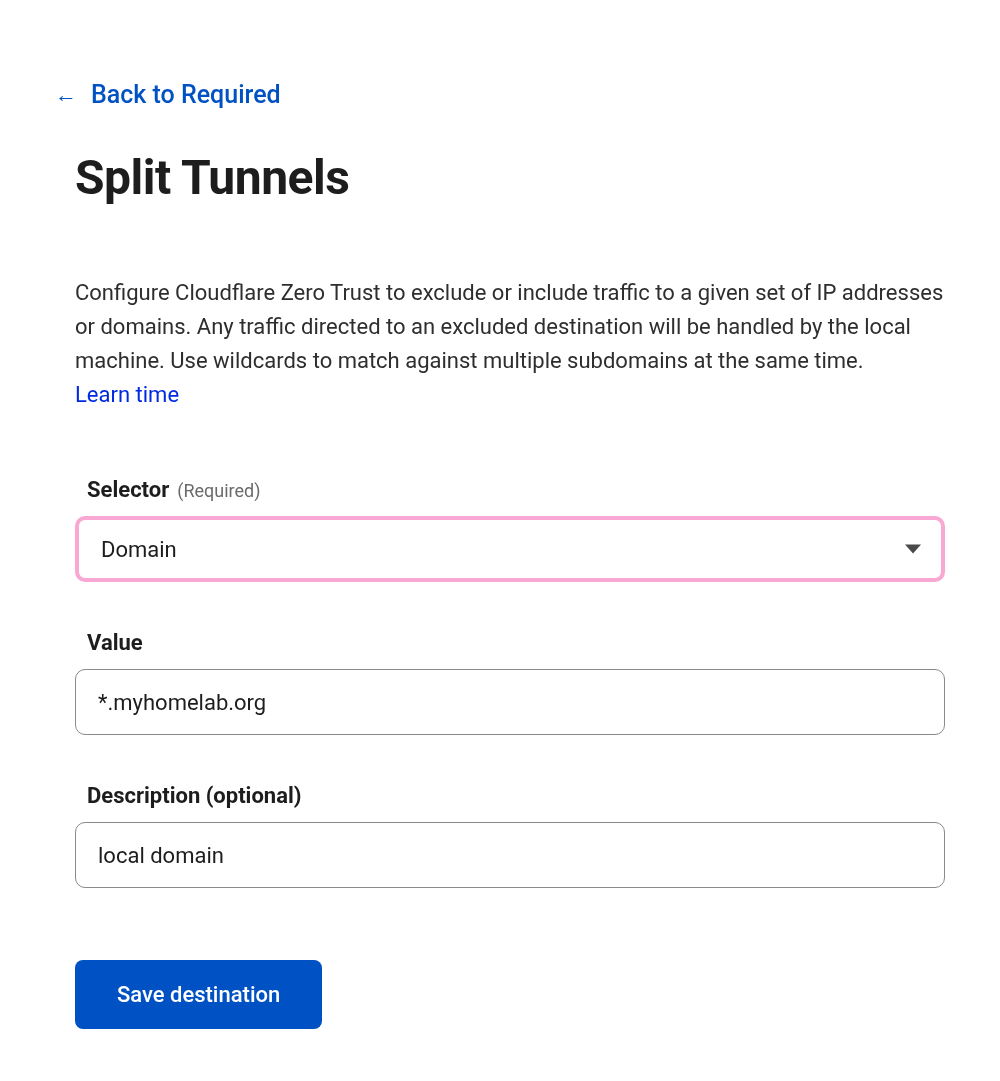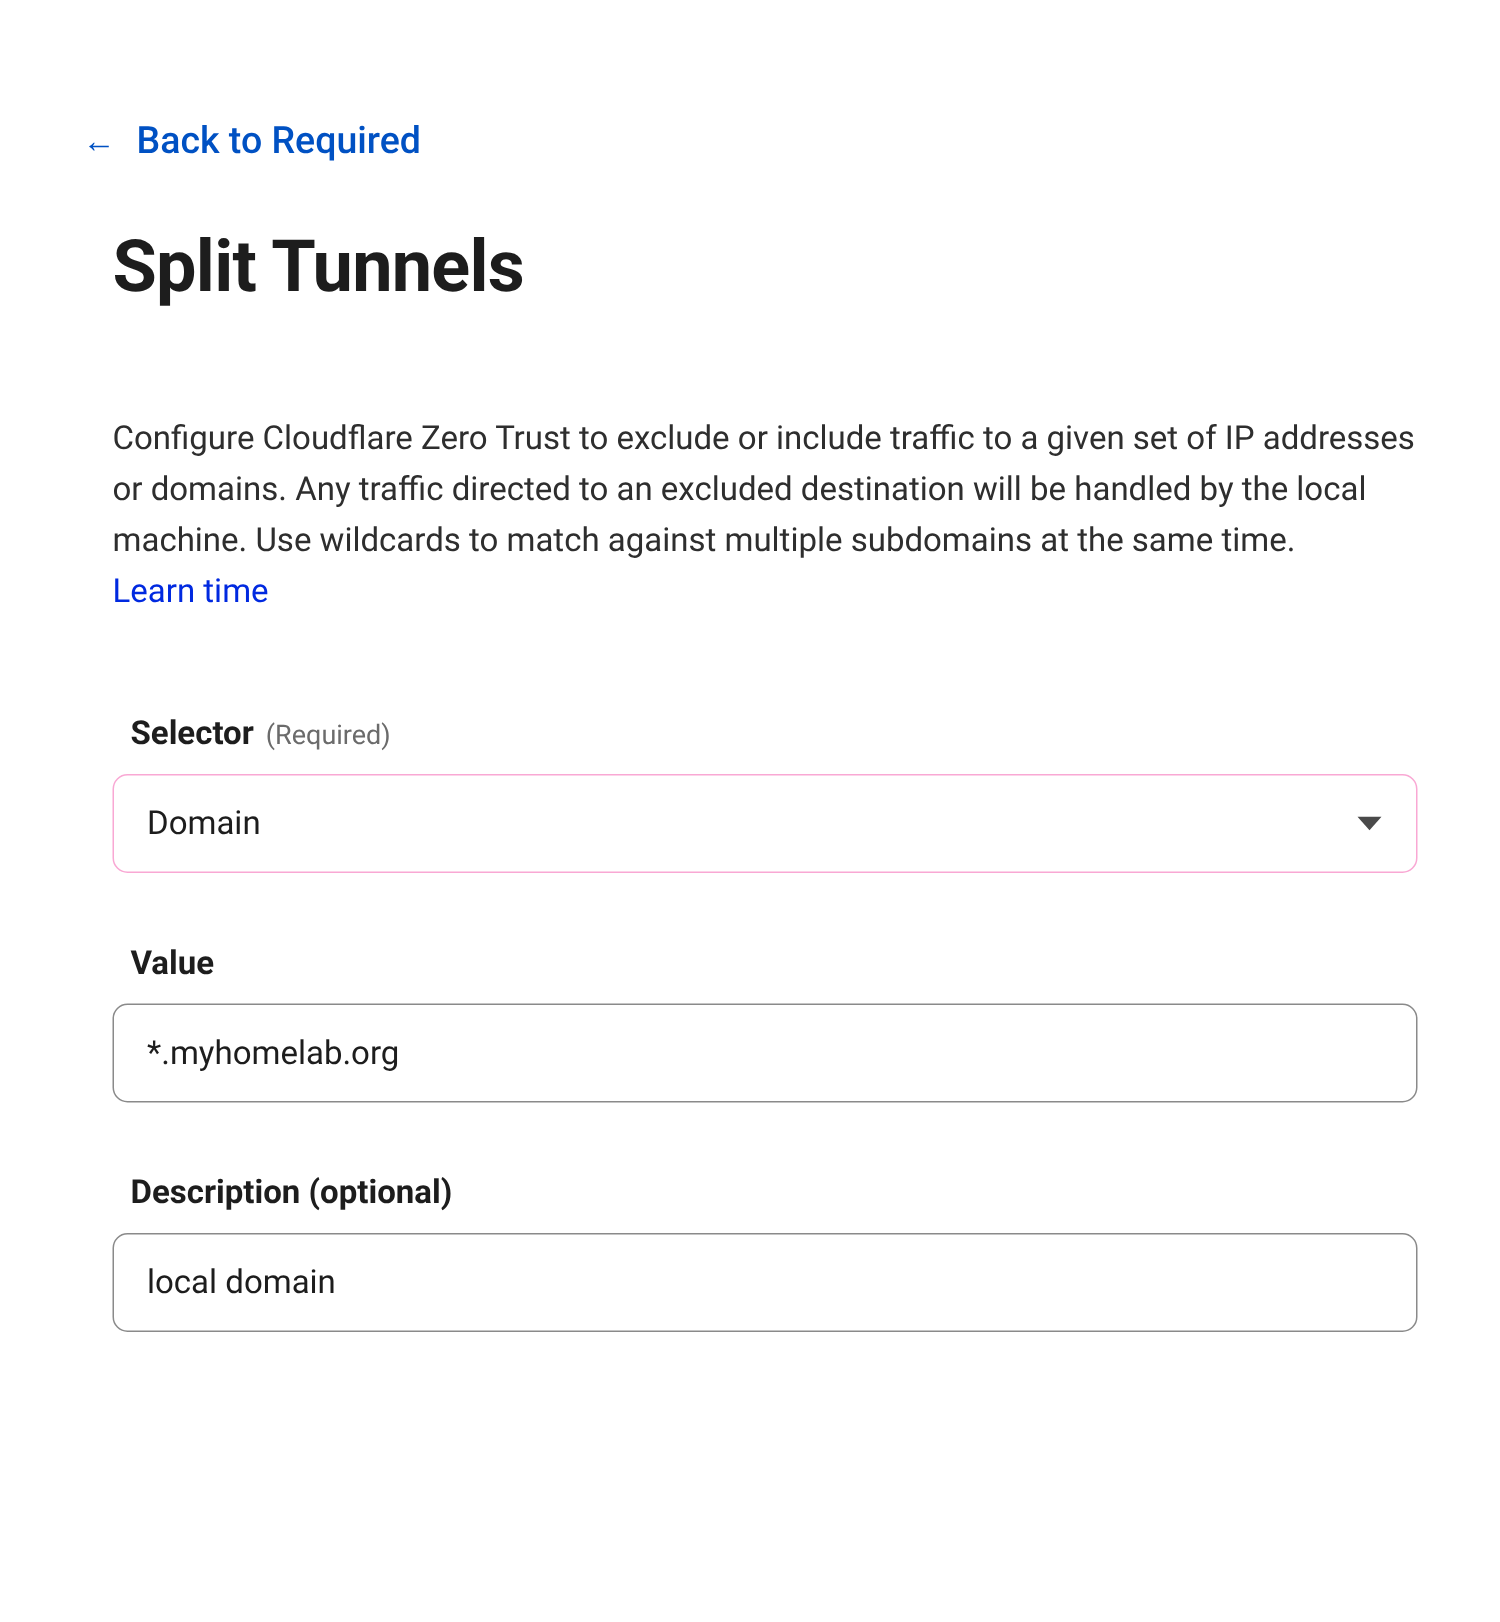--- a/index.html
+++ b/index.html
@@ -76,7 +76,7 @@
     .select-field {
       width: 100%;
       height: 66px;
-      border: 1px solid #f9a8d4;
+      border: 4px solid #f9a8d4;
       border-radius: 10px;
       padding: 0 22px;
       font-size: 22px;

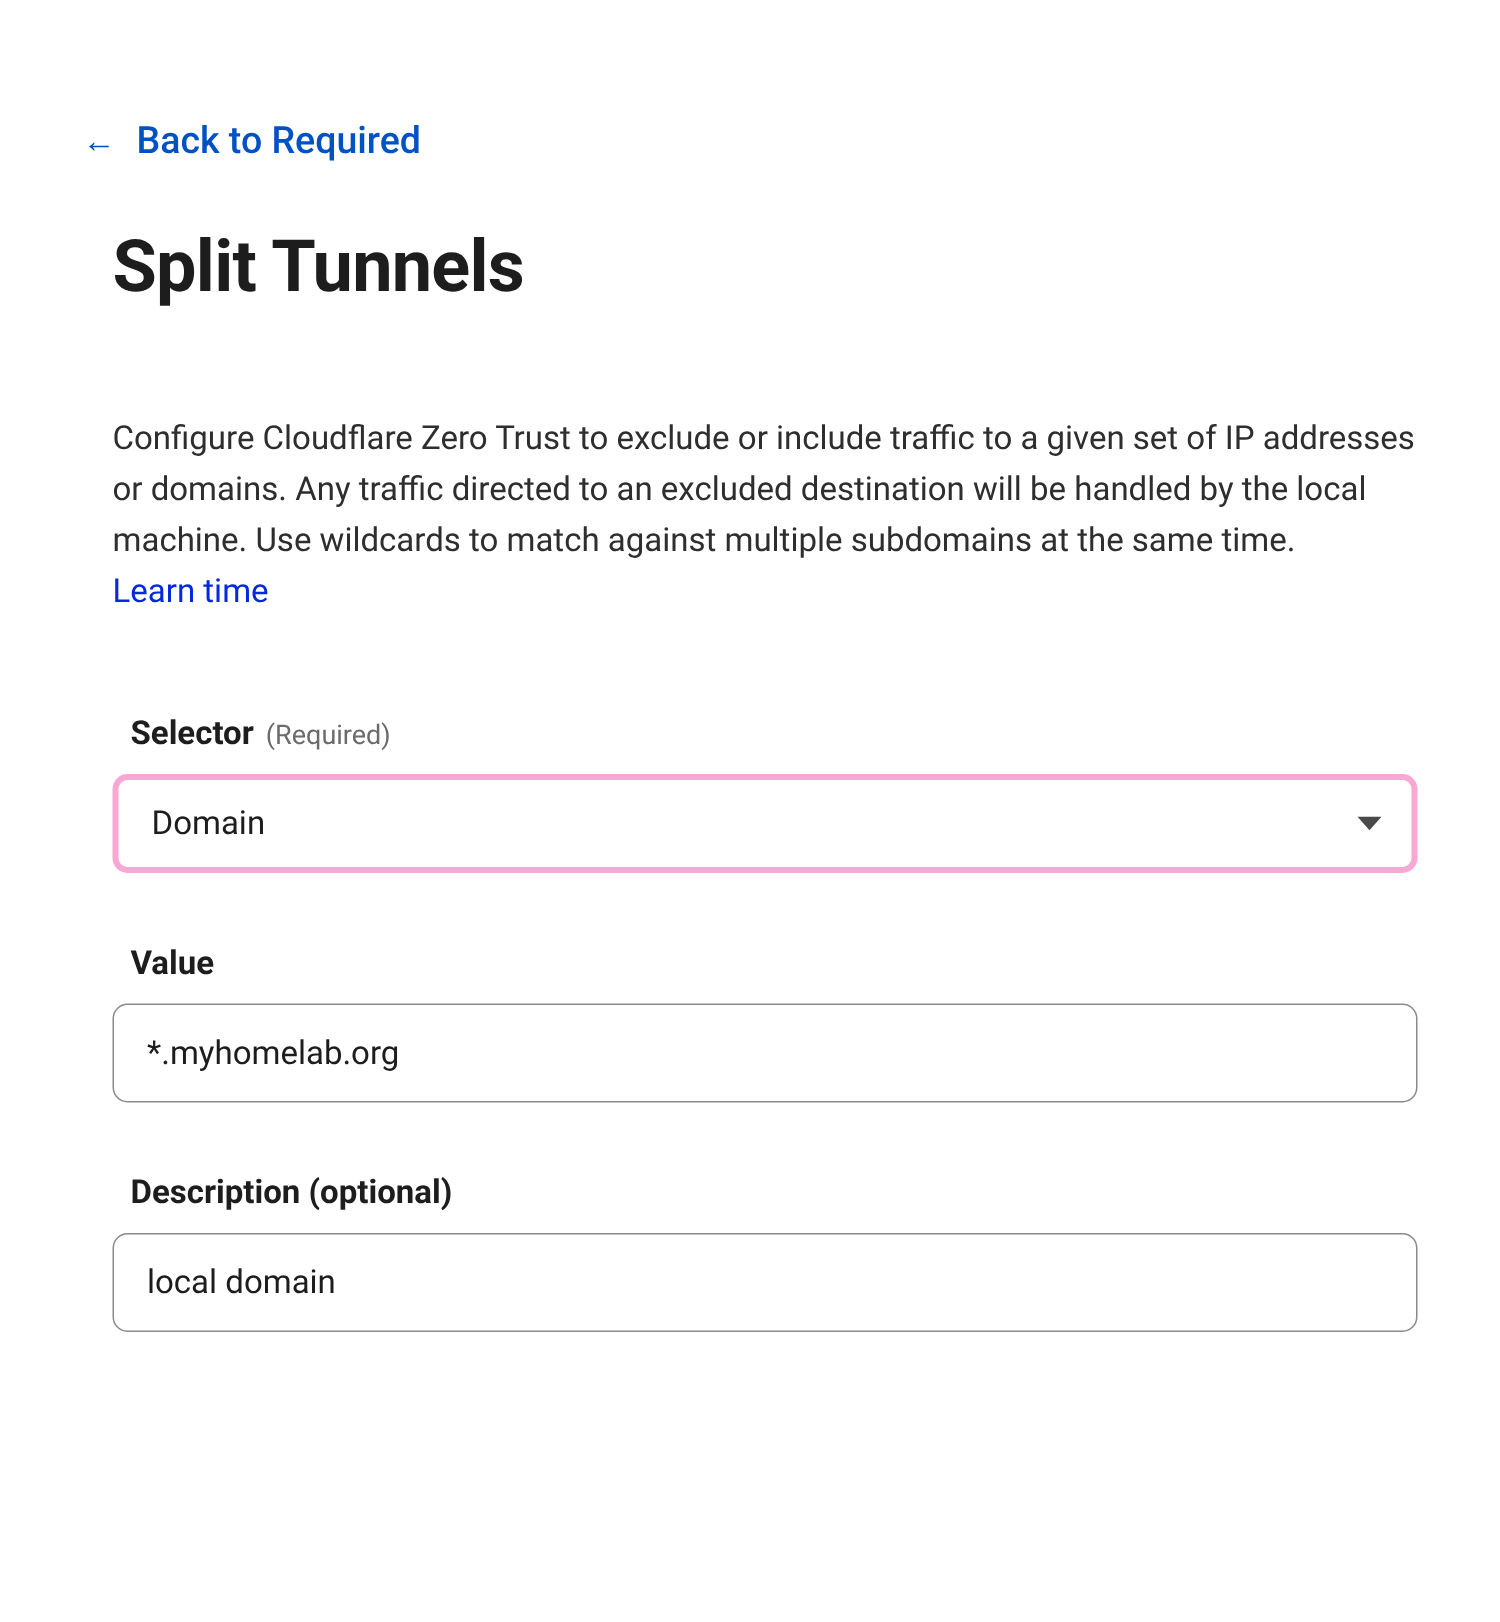--- a/index.html
+++ b/index.html
@@ -159,6 +159,7 @@
     <input type="text" class="text-field" value="local domain" style="">
   </div>
 
+  <button class="save-button">Save destination</button>
 </div>
 
 

